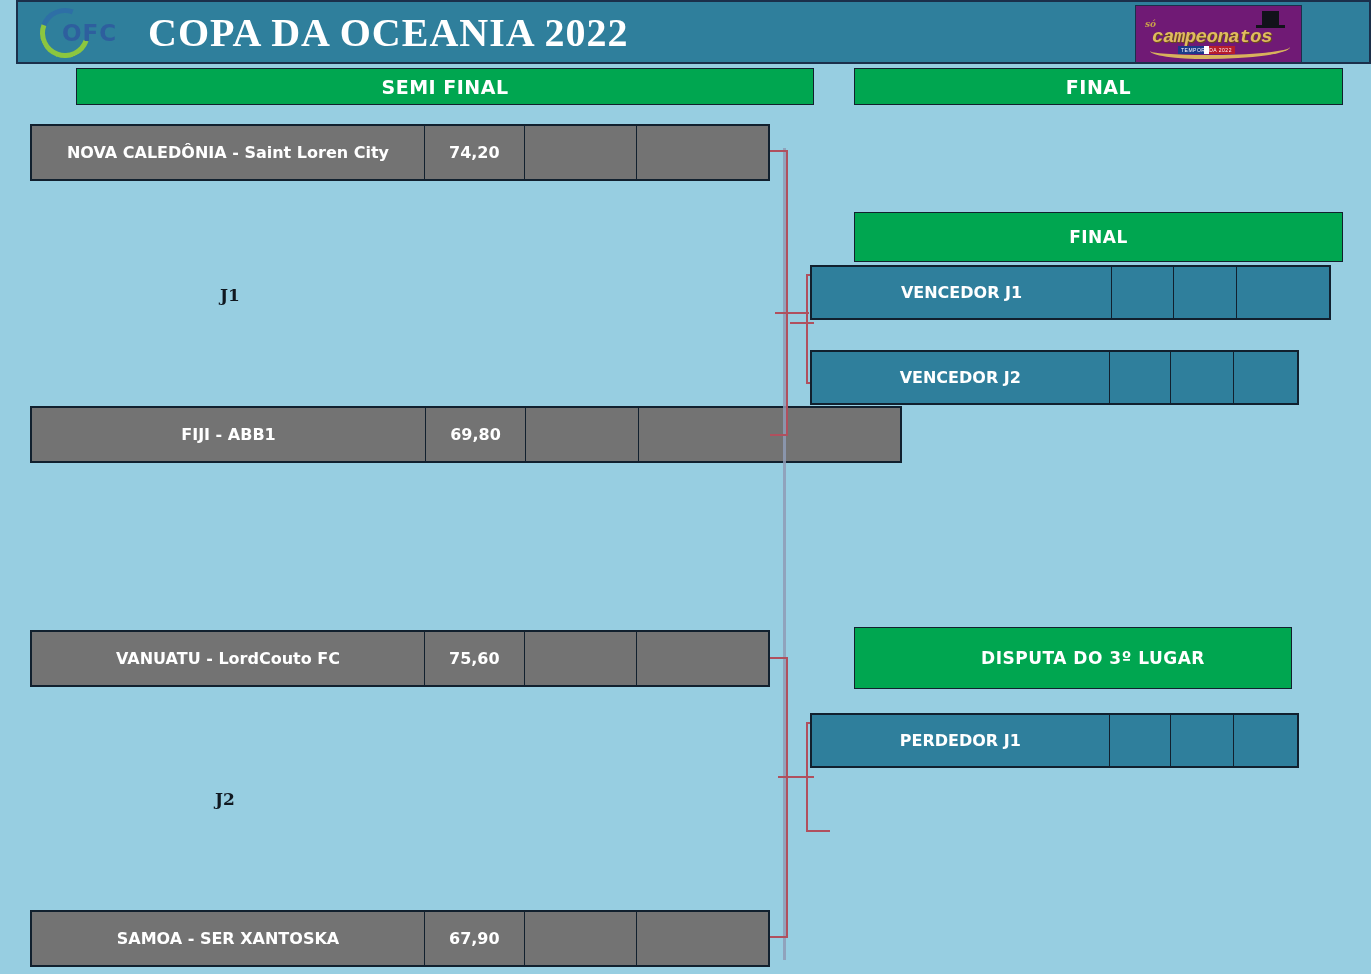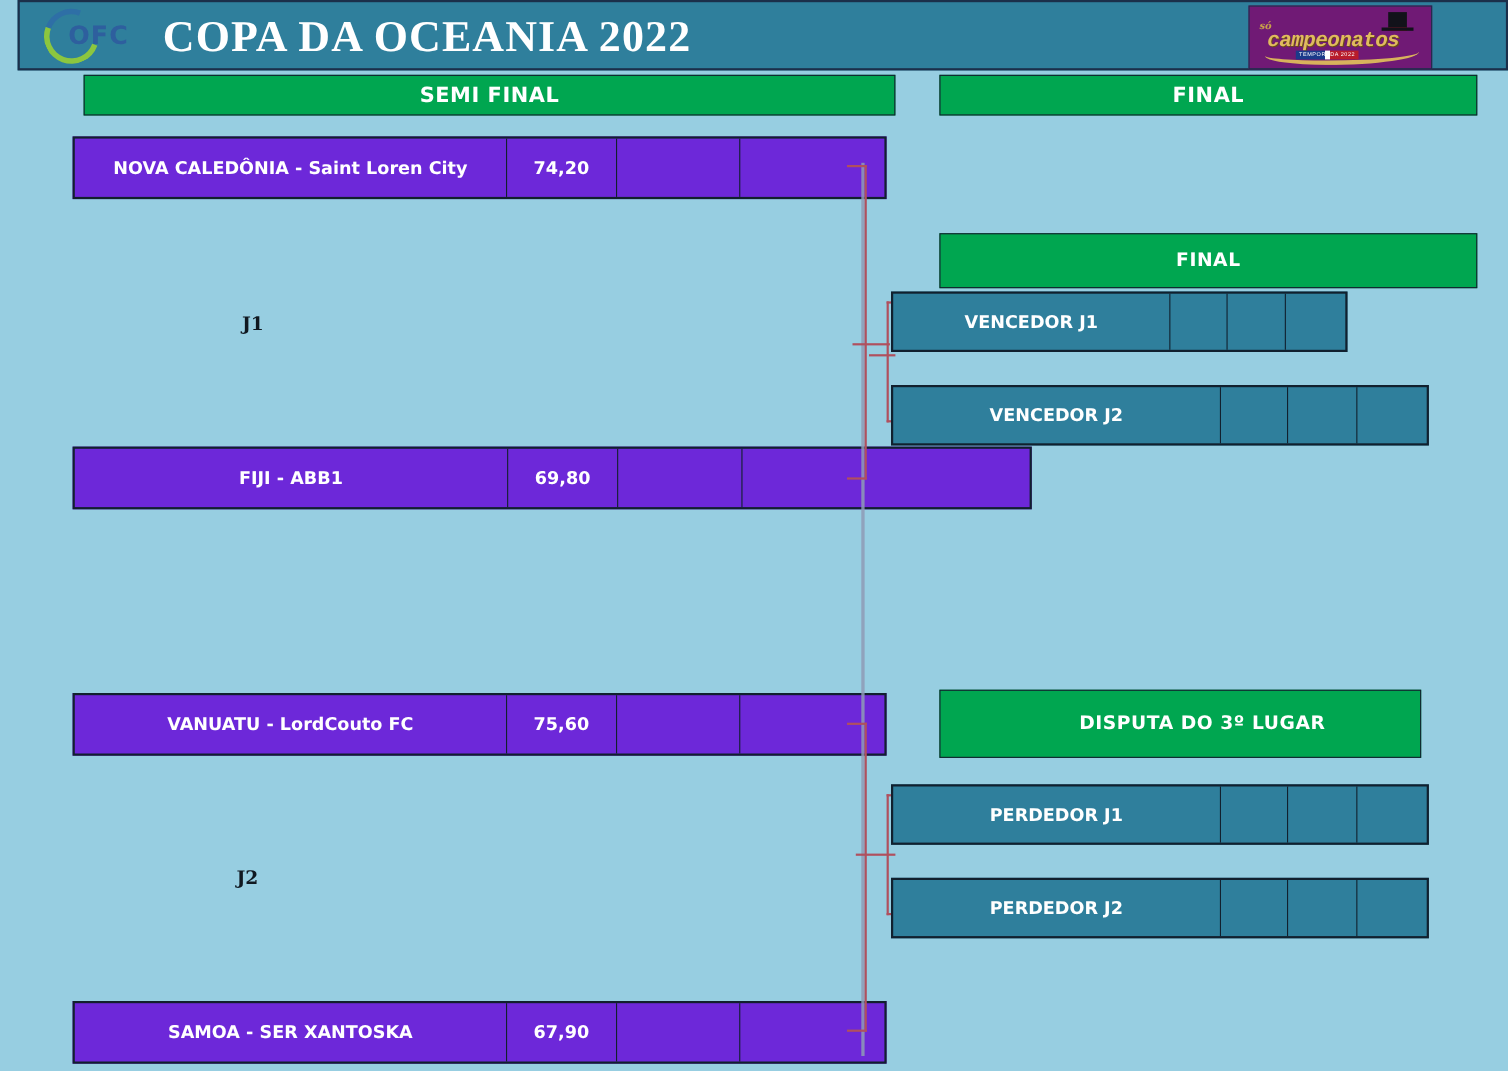--- a/index.html
+++ b/index.html
@@ -172,9 +172,8 @@
     height: 57px;
     border: 2px solid #11202e;
     box-sizing: border-box;
-    background: #6d28d9;
-    display: flex;
-    margin-left: 36px;
+    background: #737373;
+    display: flex;
   }
   .match .cell {
     box-sizing: border-box;

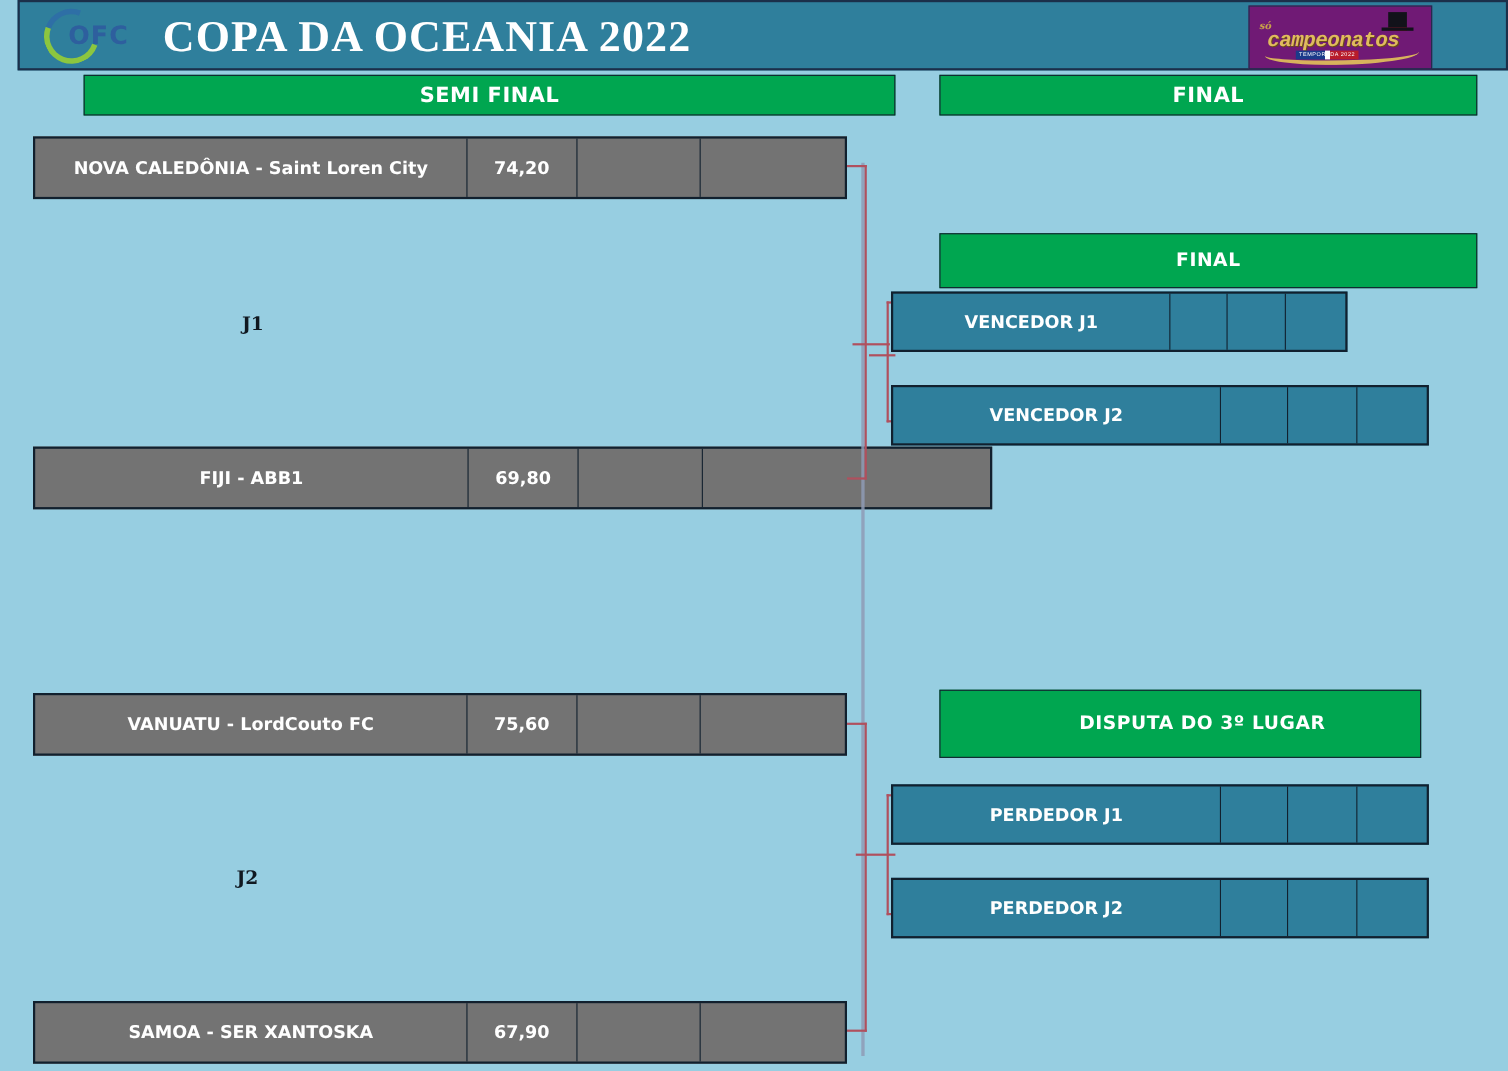--- a/index.html
+++ b/index.html
@@ -236,7 +236,7 @@
   .s-b    { width: 63px; }
   .s-c    { width: 64px; }
 
-  #s-vj1 { left: 810px; top: 265px; width: 415px; }
+  #s-vj1 { left: 810px; top: 265px; width: 521px; }
   #s-vj2 { left: 810px; top: 350px; width: 489px; }
   #s-pj1 { left: 810px; top: 713px; width: 489px; }
   #s-pj2 { left: 810px; top: 798px; width: 489px; }

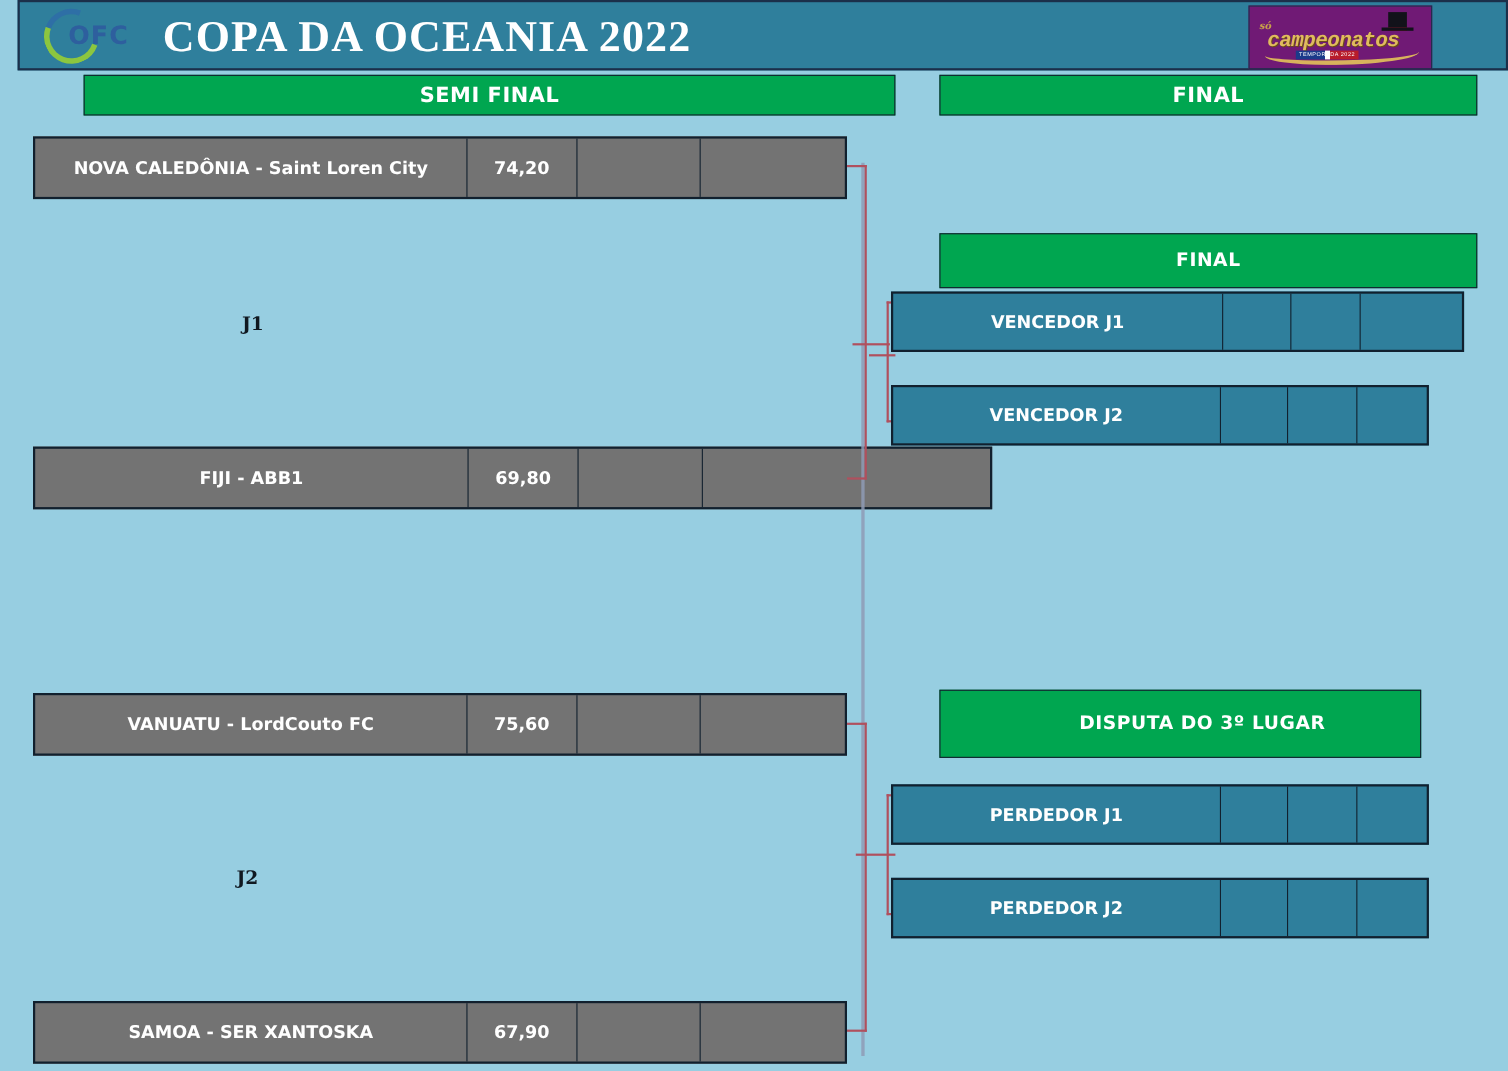--- a/index.html
+++ b/index.html
@@ -357,12 +357,6 @@
     <div class="cell s-c"></div>
   </div>
 
-  <div class="slot" id="s-pj2">
-    <div class="cell s-name">PERDEDOR J2</div>
-    <div class="cell s-a"></div>
-    <div class="cell s-b"></div>
-    <div class="cell s-c"></div>
-  </div>
 
 </div>
 

